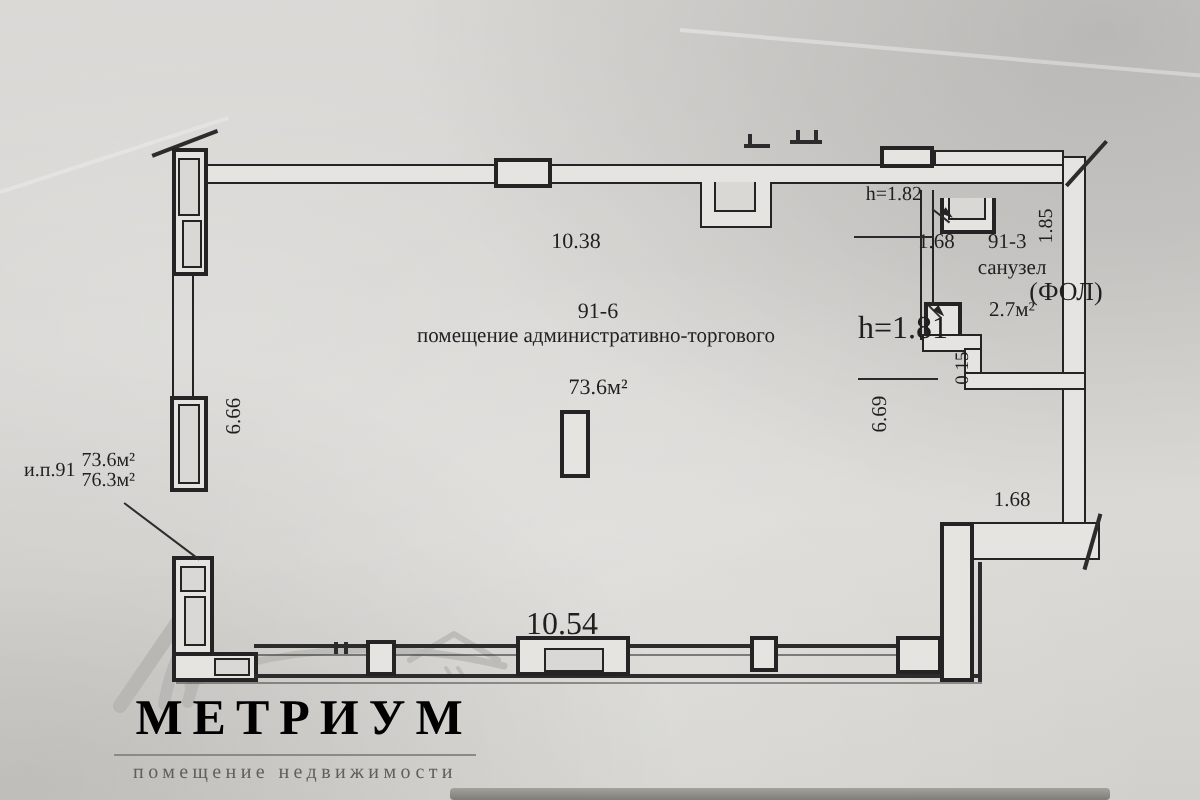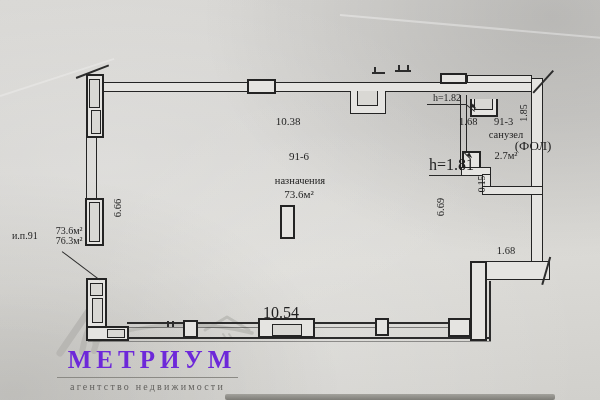--- a/index.html
+++ b/index.html
@@ -21,7 +21,7 @@
   .t{position:absolute;font-family:"Liberation Serif",serif;color:#1f1f1f;white-space:nowrap;line-height:1.1;}
   .c{text-align:center;}
   .rot{transform:rotate(-90deg);text-align:center;}
-  .ul{border-bottom:1.2px solid #2a2a2a;padding-bottom:1px;text-align:center;}
+  .ul{border-bottom:1.2px solid #2a2a2a;padding-bottom:15px;text-align:center;}
   .ah{position:absolute;width:0;height:0;border-top:2.6px solid transparent;border-bottom:2.6px solid transparent;border-left:6.5px solid #242424;}
   .swoosh{position:absolute;left:40px;top:293px;z-index:1;}
   .brand{position:absolute;z-index:3;font-family:"Liberation Serif",serif;color:#6d28d9;text-align:center;}

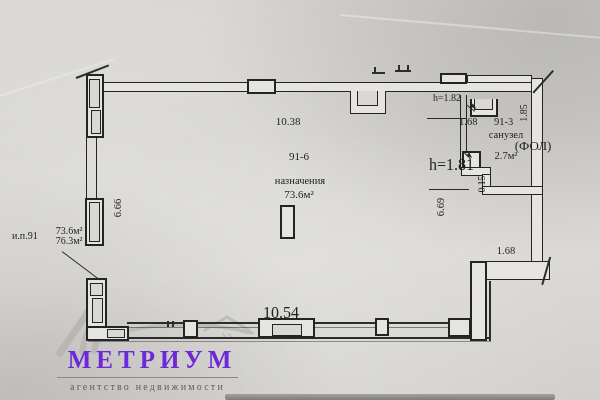--- a/index.html
+++ b/index.html
@@ -121,6 +121,7 @@
   <div class="ah" style="left:467px;top:154px;transform:rotate(45deg);"></div>
 
   <div class="t c" style="left:269px;top:150px;width:60px;font-size:11px;">91-6</div>
+  <div class="t c" style="left:187px;top:163px;width:222px;font-size:10.5px;">помещение административно-торгового</div>
   <div class="t c" style="left:240px;top:175px;width:120px;font-size:10.5px;">назначения</div>
   <div class="t c" style="left:267px;top:188px;width:64px;font-size:11px;">73.6м²</div>
 

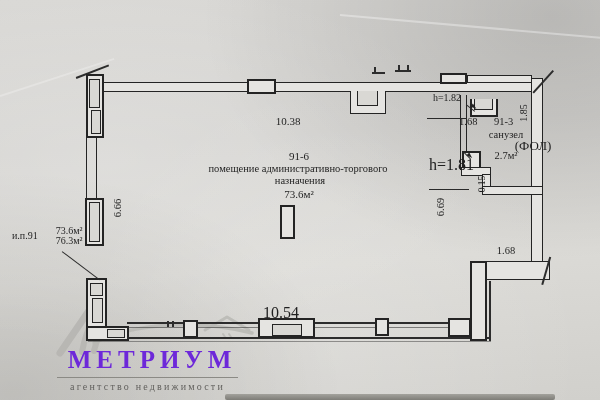--- a/index.html
+++ b/index.html
@@ -122,7 +122,6 @@
 
   <div class="t c" style="left:269px;top:150px;width:60px;font-size:11px;">91-6</div>
   <div class="t c" style="left:187px;top:163px;width:222px;font-size:10.5px;">помещение административно-торгового</div>
-  <div class="t c" style="left:240px;top:175px;width:120px;font-size:10.5px;">назначения</div>
   <div class="t c" style="left:267px;top:188px;width:64px;font-size:11px;">73.6м²</div>
 
   <div class="t" style="left:494px;top:116px;width:36px;font-size:10.5px;">91-3</div>

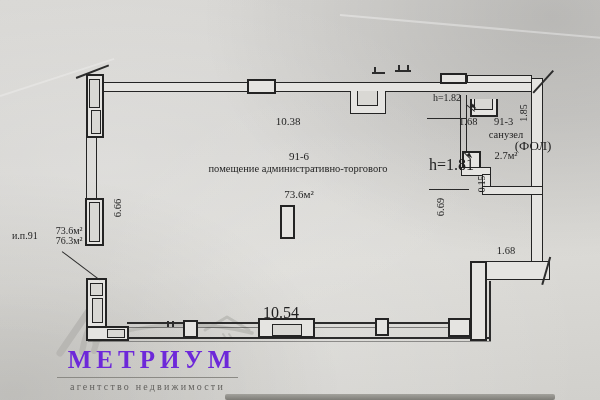--- a/index.html
+++ b/index.html
@@ -129,7 +129,7 @@
   <div class="t c" style="left:510px;top:139px;width:46px;font-size:13px;">(ФОЛ)</div>
   <div class="t c" style="left:483px;top:150px;width:46px;font-size:10.5px;">2.7м²</div>
 
-  <div class="t" style="left:12px;top:226px;font-size:10px;display:flex;align-items:center;gap:18px;">
+  <div class="t" style="left:12px;top:226px;font-size:10px;display:flex;align-items:center;gap:3px;">
     <span>и.п.91</span>
     <span style="display:inline-flex;flex-direction:column;line-height:9.5px;font-size:10px;">
       <span>73.6м²</span>

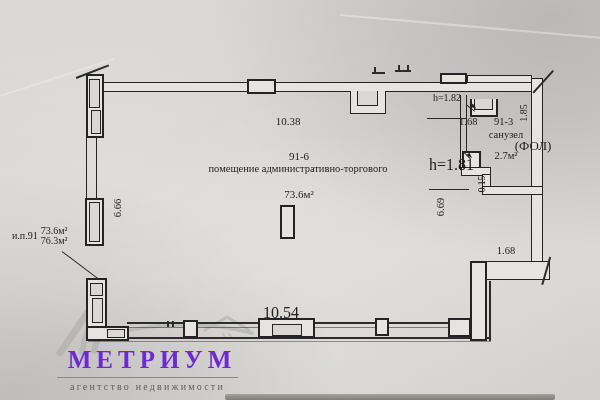--- a/index.html
+++ b/index.html
@@ -24,7 +24,7 @@
   .ul{border-bottom:1.2px solid #2a2a2a;padding-bottom:15px;text-align:center;}
   .ah{position:absolute;width:0;height:0;border-top:2.6px solid transparent;border-bottom:2.6px solid transparent;border-left:6.5px solid #242424;}
   .swoosh{position:absolute;left:40px;top:293px;z-index:1;}
-  .brand{position:absolute;z-index:3;font-family:"Liberation Serif",serif;color:#6d28d9;text-align:center;}
+  .brand{position:absolute;z-index:3;font-family:"Liberation Serif",serif;color:#000000;text-align:center;}
   .edge{position:absolute;z-index:4;}
 </style>
 </head>

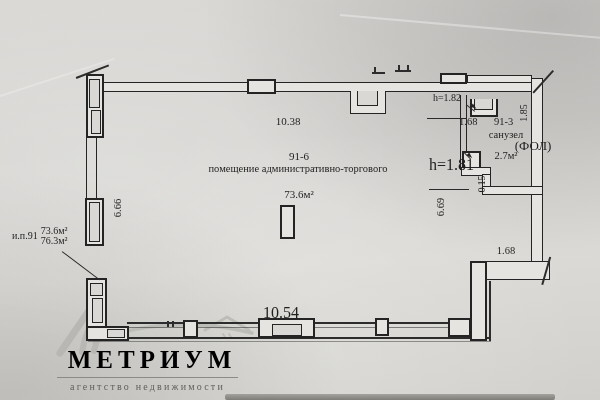--- a/index.html
+++ b/index.html
@@ -140,7 +140,7 @@
 
 <div class="brand" style="left:57px;top:346px;width:190px;font-size:25px;font-weight:600;letter-spacing:5px;">МЕТРИУМ</div>
 <div class="brand" style="left:57px;top:377px;width:181px;height:1px;background:#8b8a85;"></div>
-<div class="brand" style="left:57px;top:381px;width:181px;font-size:10px;letter-spacing:2.2px;color:#605f5c;">агентство недвижимости</div>
+<div class="brand" style="left:57px;top:381px;width:181px;font-size:10px;letter-spacing:2.2px;color:#605f5c;">помещение недвижимости</div>
 
 <div class="edge" style="left:225px;top:394px;width:330px;height:6px;border-radius:2px;background:linear-gradient(#9a9993,#6f6e68);opacity:.85;"></div>
 

